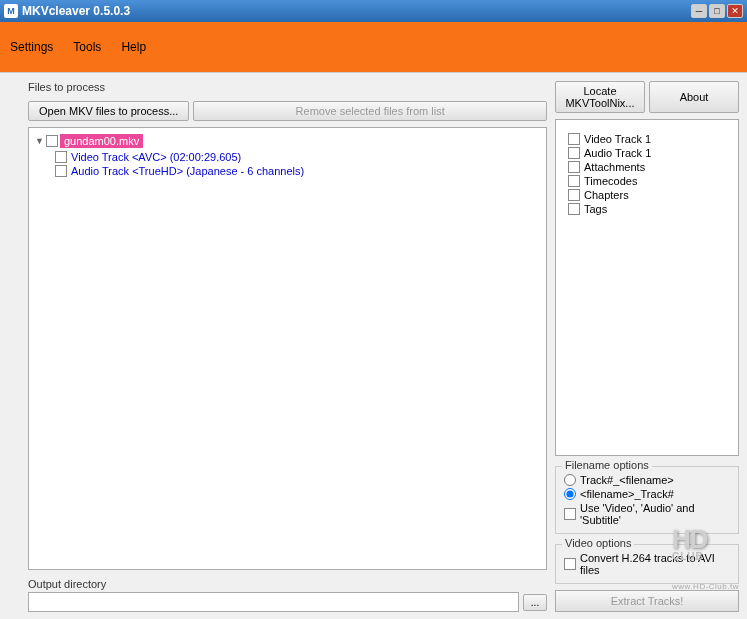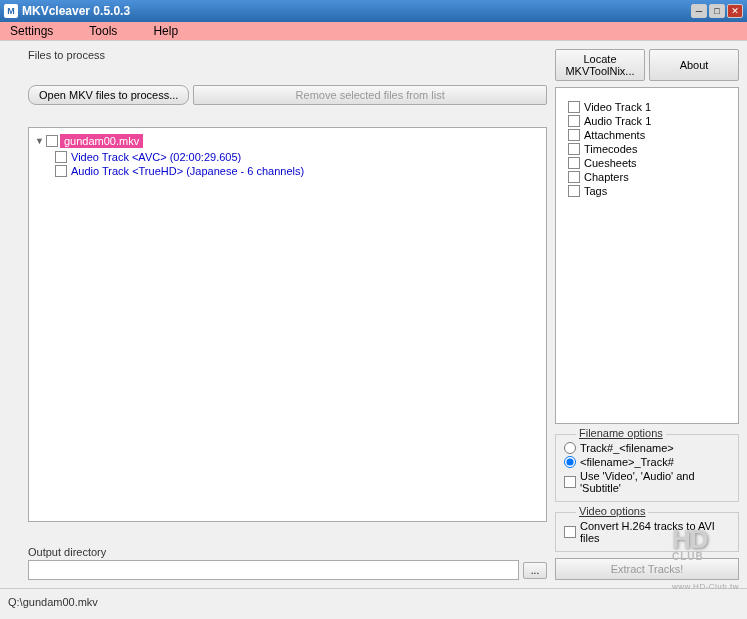--- a/index.html
+++ b/index.html
@@ -61,11 +61,11 @@
     .title-btn.maximize { background: #d0d0d0; }
     .title-btn.close { background: #c0392b; color: white; }
     .menu-bar {
-      background: #fca5a5;
+      background: #f97316;
       border-bottom: 1px solid #ccc;
       display: flex;
-      padding: 0 4px;
-      gap: 24px;
+      padding: 16px 4px;
+      gap: 8px;
     }
     .menu-item {
       padding: 2px 6px;

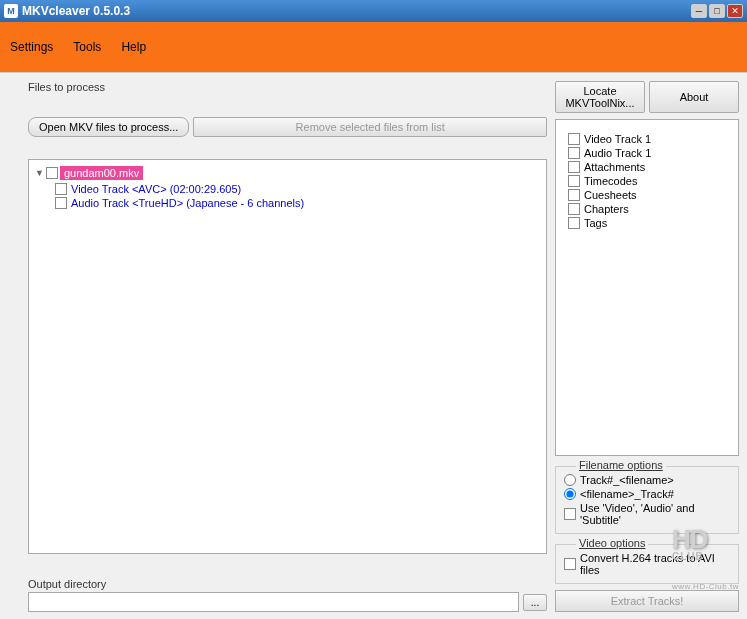--- a/index.html
+++ b/index.html
@@ -83,7 +83,7 @@
       flex: 1;
       display: flex;
       flex-direction: column;
-      gap: 22px;
+      gap: 6px;
       padding-left: 20px;
     }
     .right-panel {

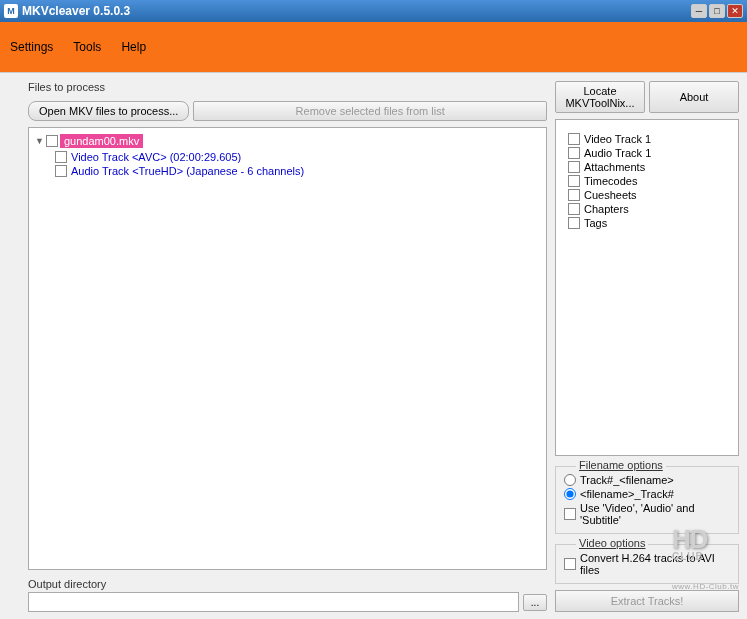--- a/index.html
+++ b/index.html
@@ -117,7 +117,6 @@
     .btn-open {
       flex: 0 0 auto;
       padding: 3px 10px;
-      border-radius: 8px;
     }
     .btn-remove {
       flex: 1;

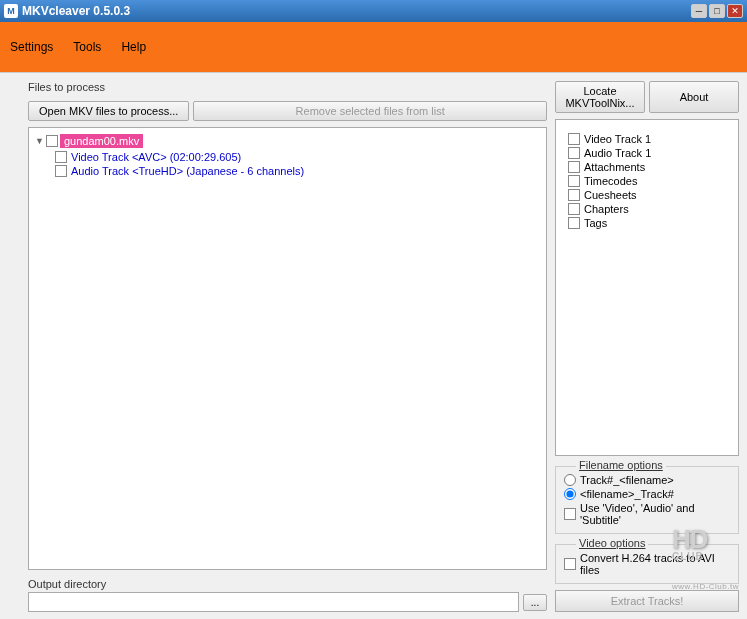--- a/index.html
+++ b/index.html
@@ -375,10 +375,6 @@
       </div>
       <div class="track-item">
         <span class="checkbox-small"></span>
-        <span>Cuesheets</span>
-      </div>
-      <div class="track-item">
-        <span class="checkbox-small"></span>
         <span>Chapters</span>
       </div>
       <div class="track-item">

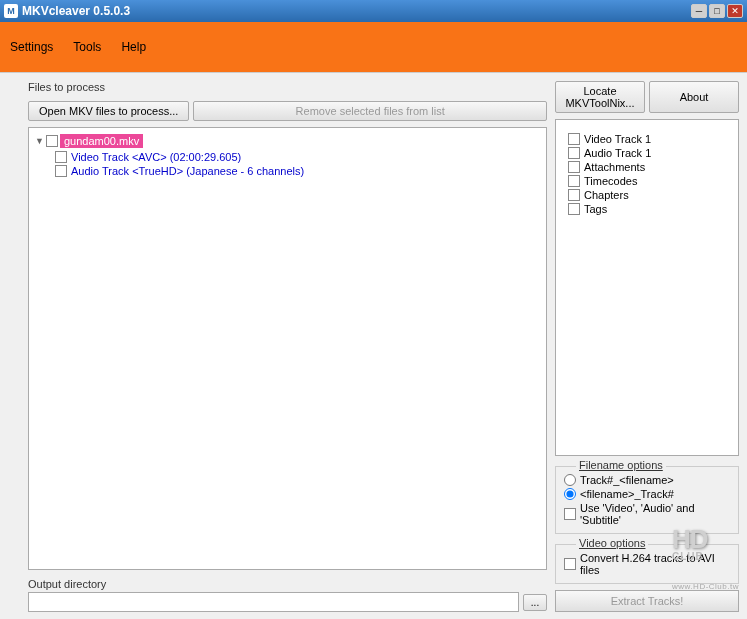--- a/index.html
+++ b/index.html
@@ -228,12 +228,11 @@
     .section-group-label {
       position: absolute;
       top: -8px;
-      left: 20px;
+      left: 6px;
       background: #f0f0f0;
       padding: 0 3px;
       font-size: 11px;
       color: #333;
-      text-decoration: underline;
     }
     .radio-row {
       display: flex;

